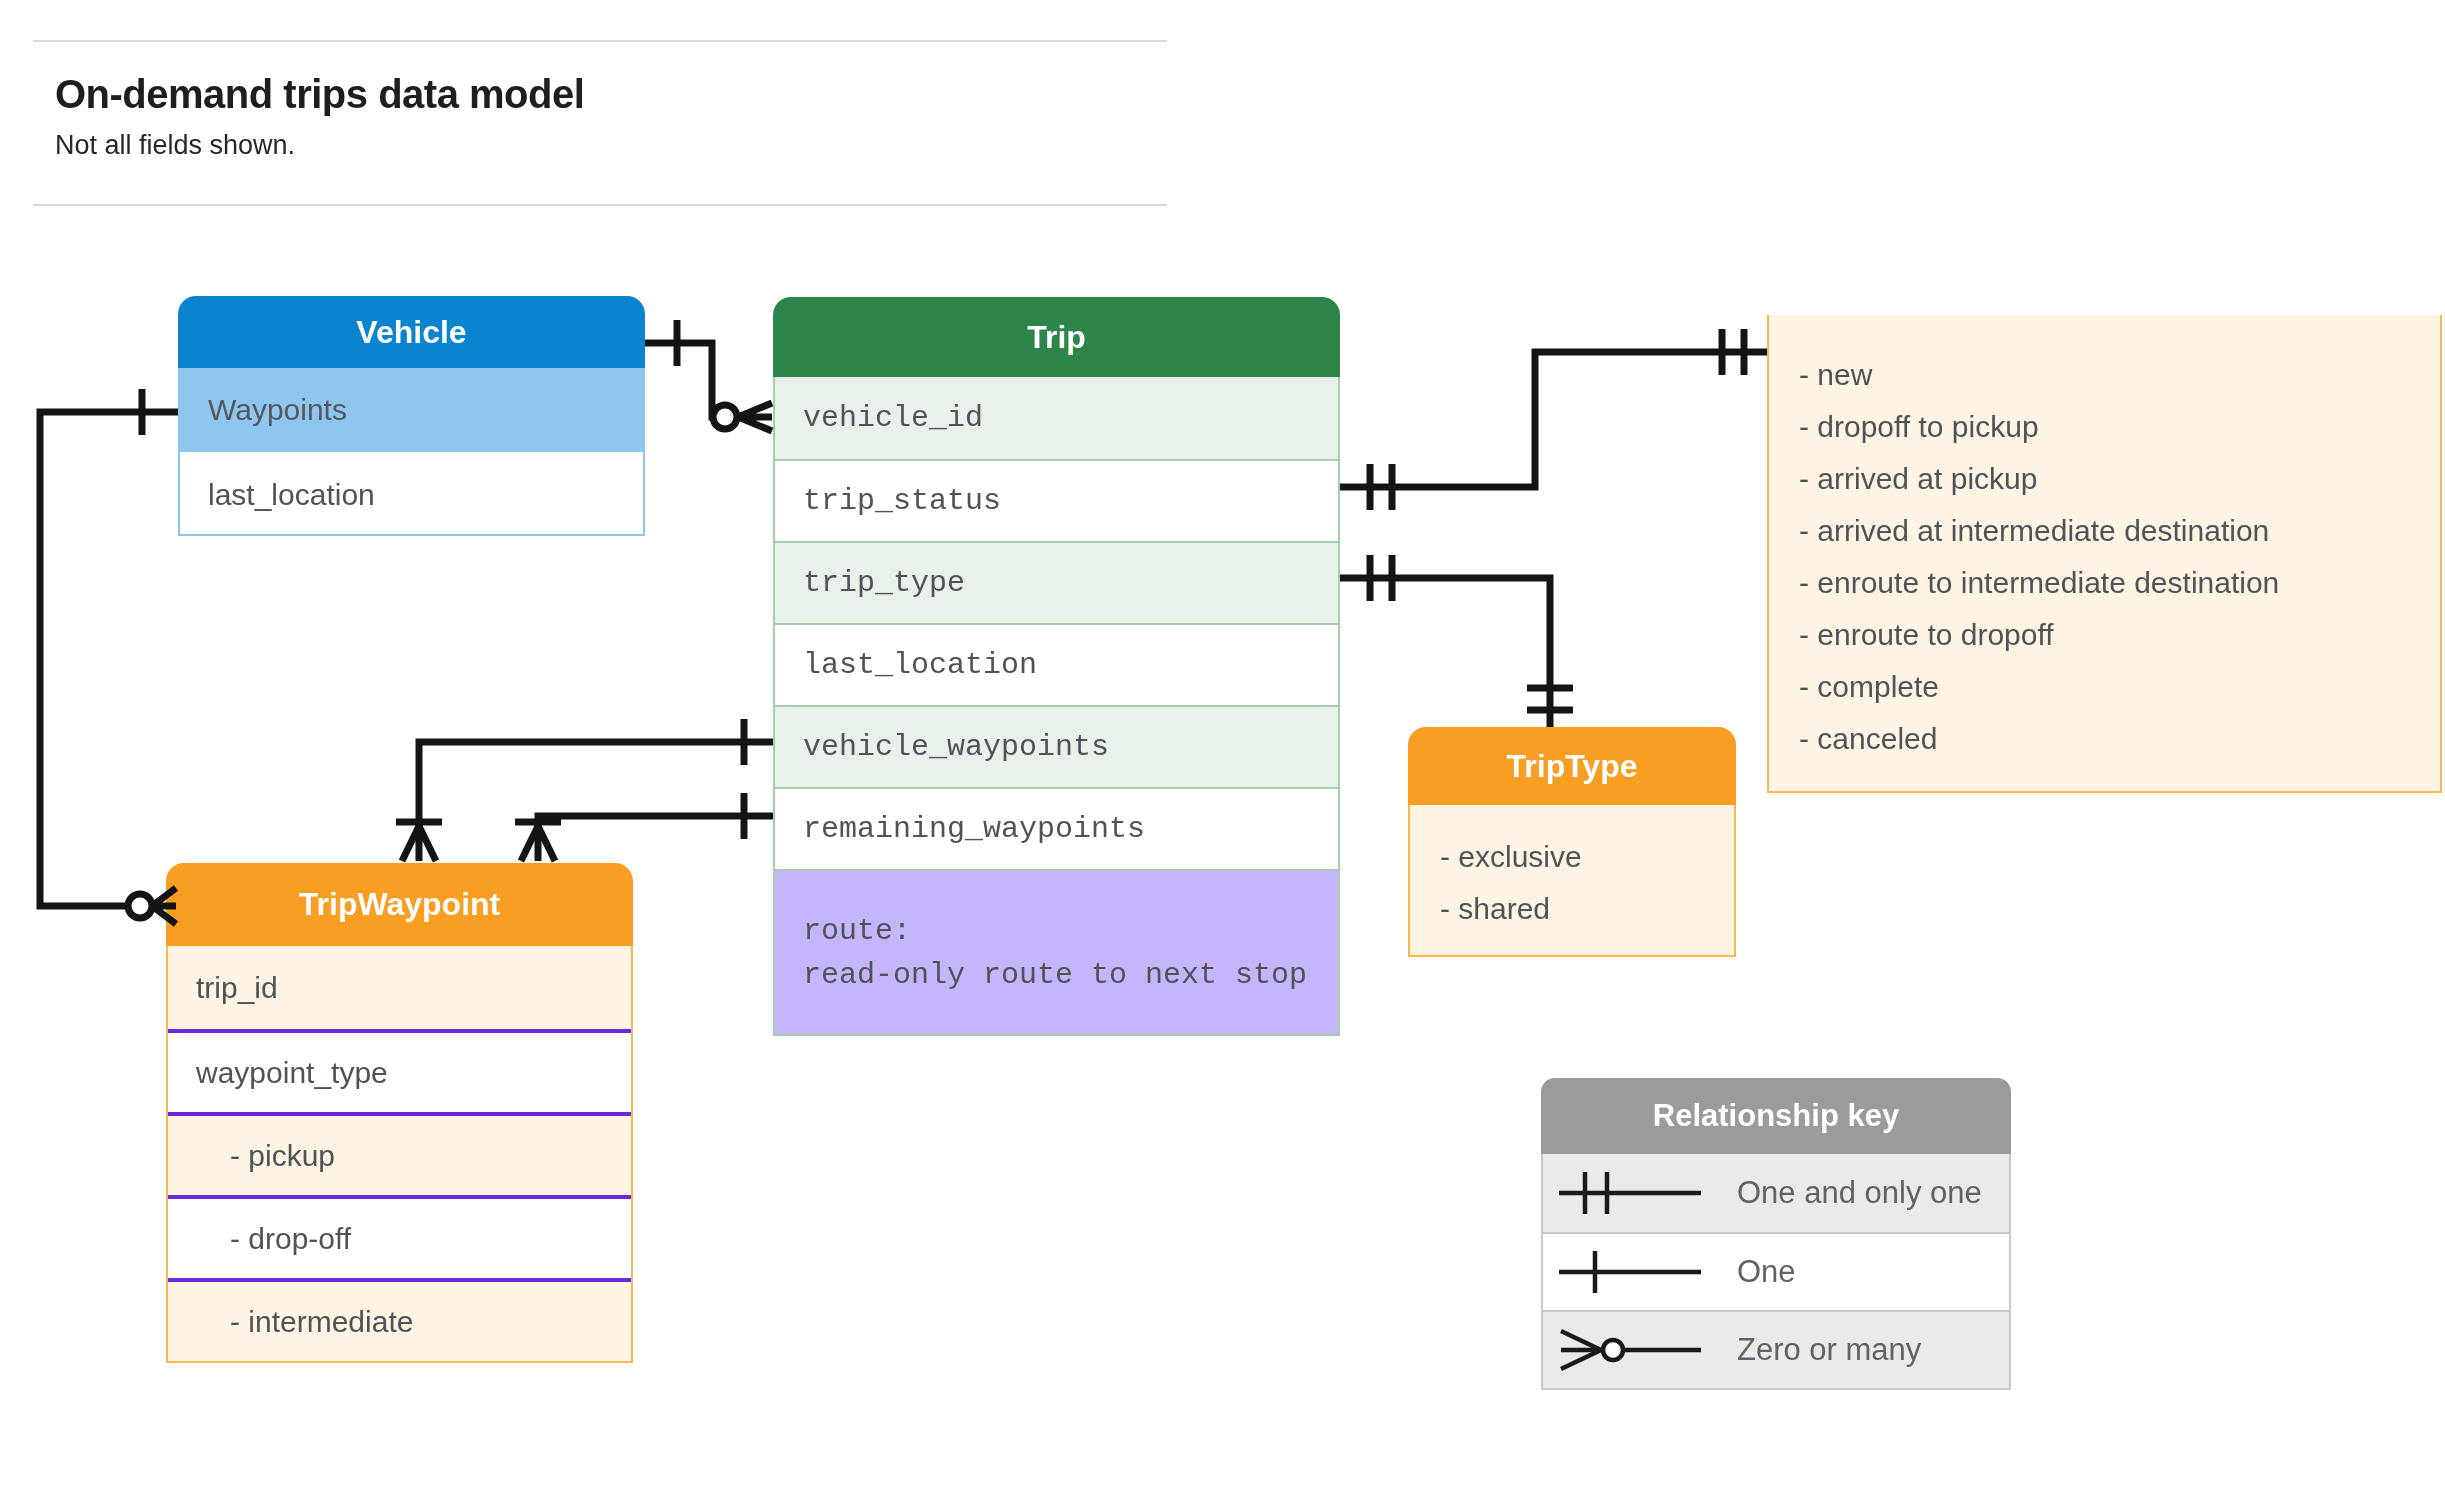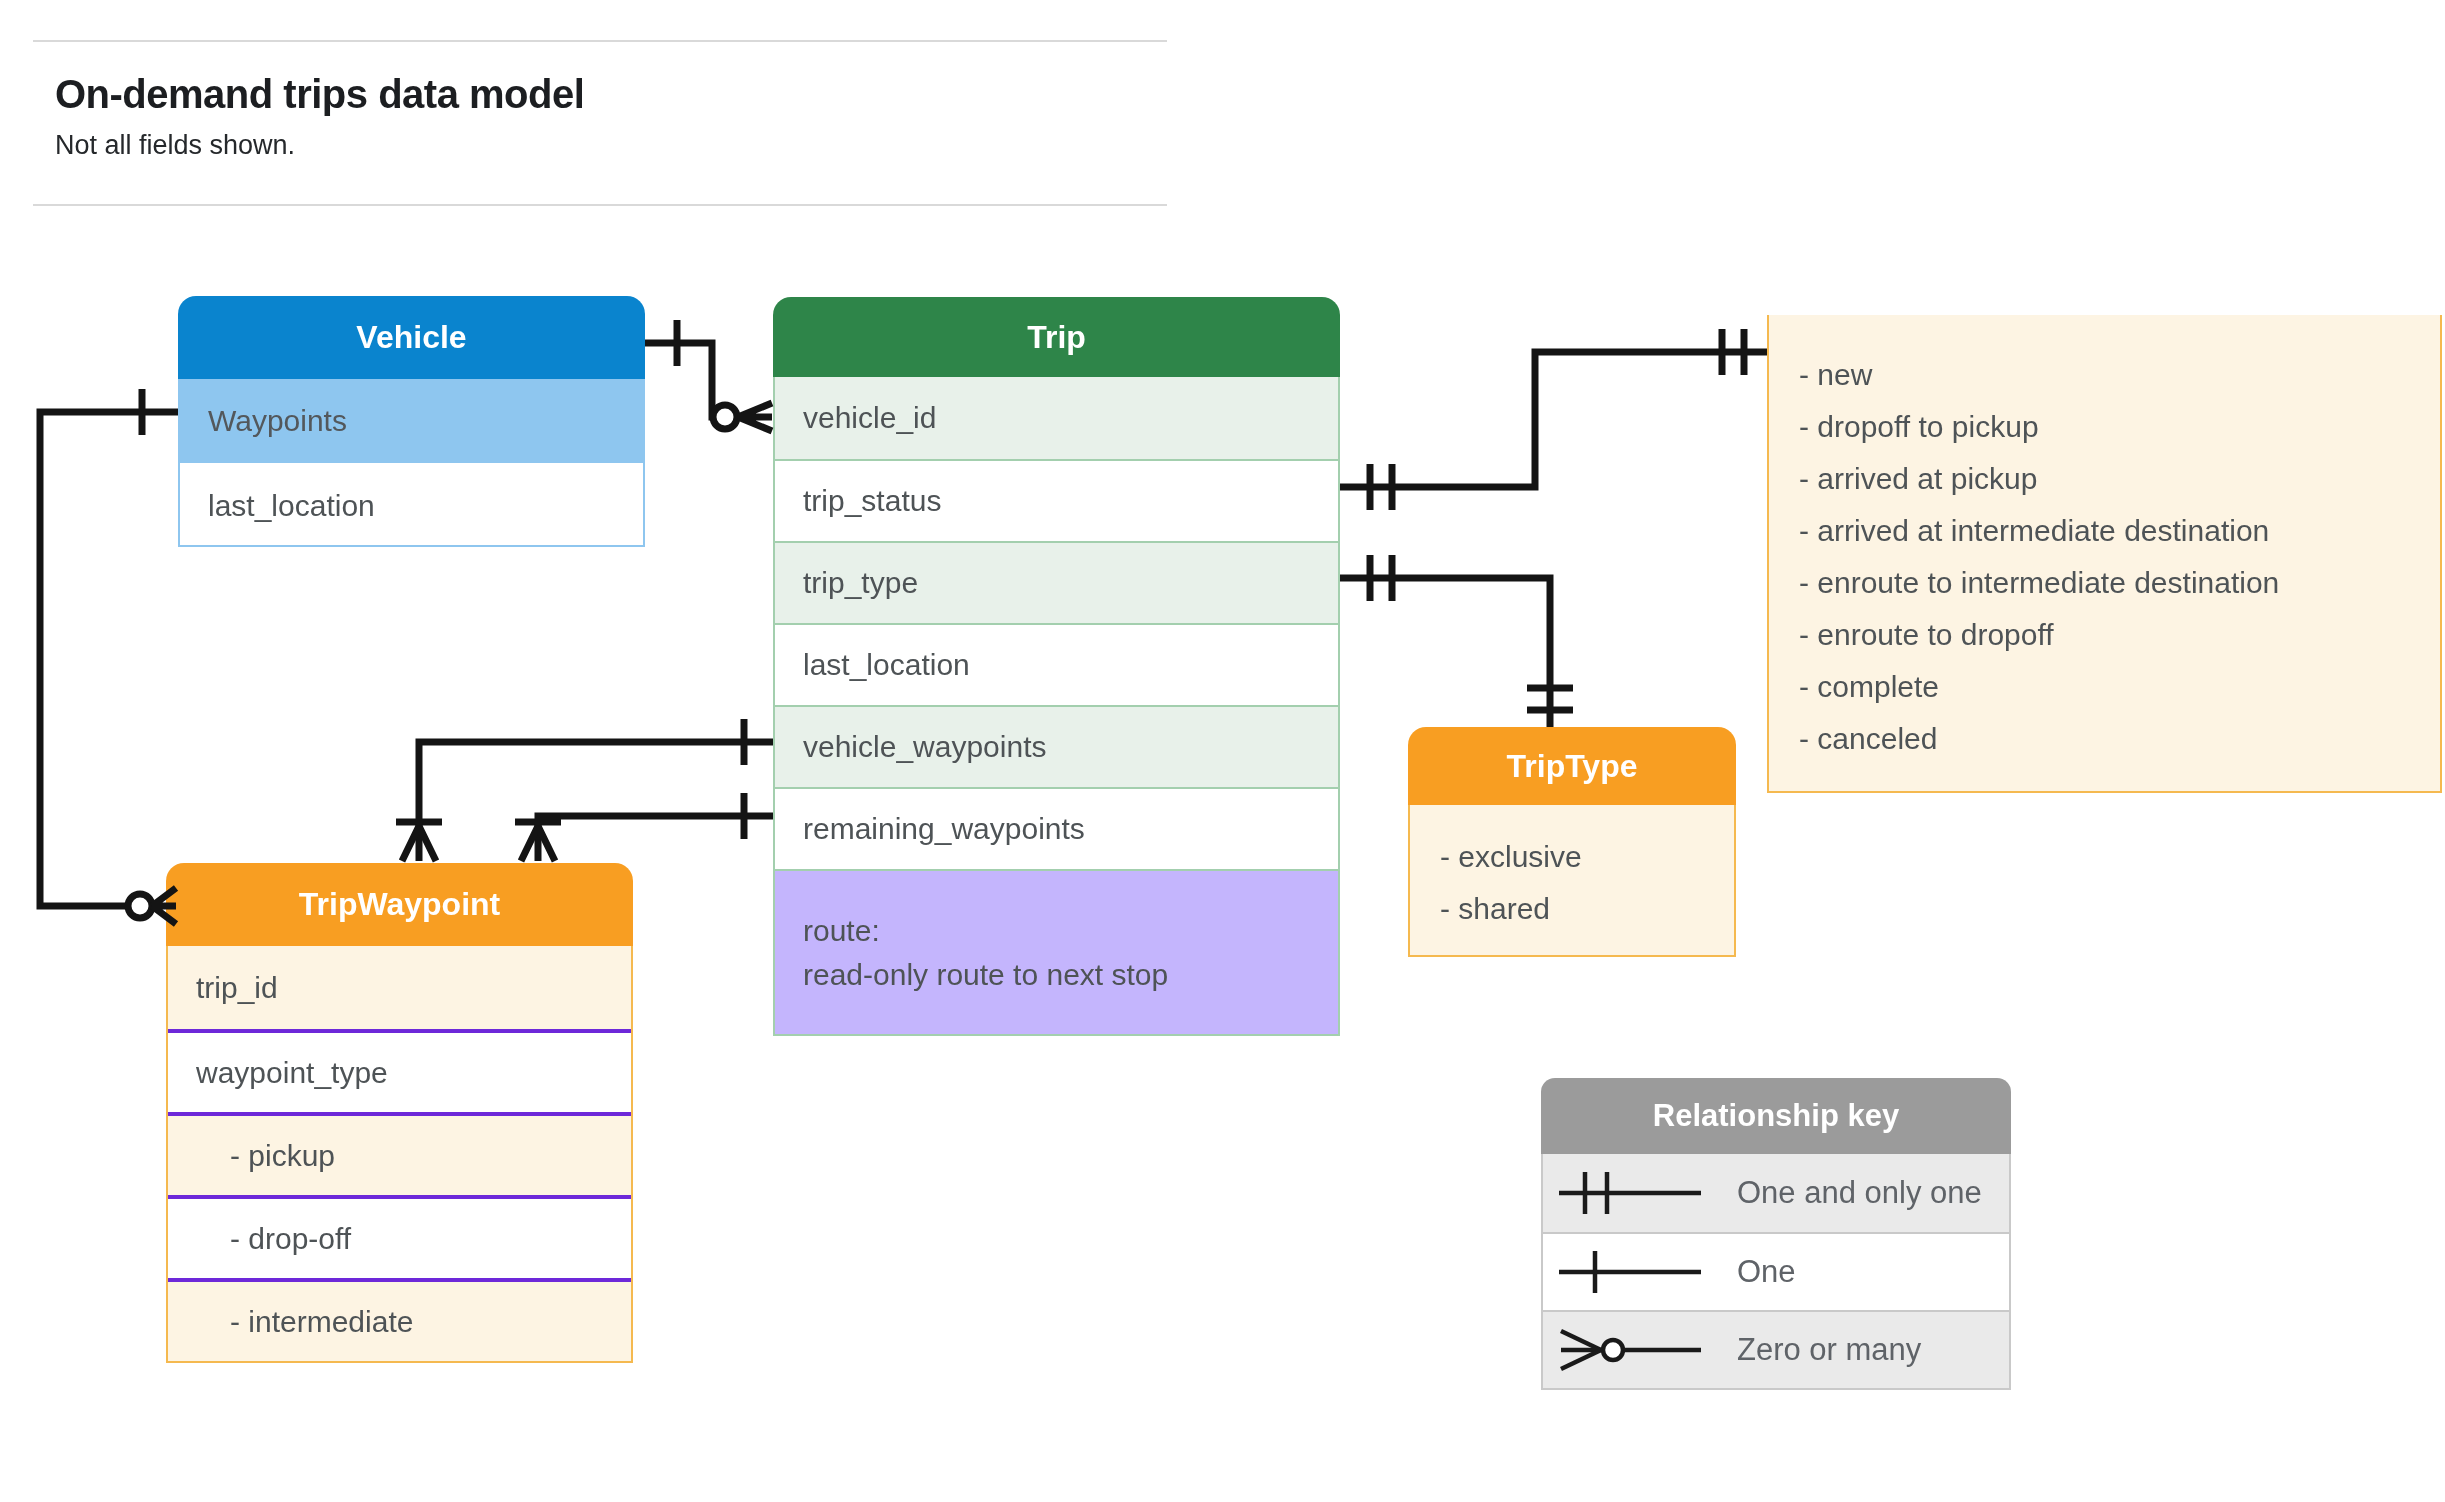--- a/index.html
+++ b/index.html
@@ -28,7 +28,7 @@
   .entity .row.indent{padding-left:62px;}
 
   
-  .vehicle .hdr{background:#0a84ce;height:83px;}
+  .vehicle .hdr{background:#0a84ce;height:72px;}
   .vehicle .body{border:2px solid #8ec6ef;border-top:none;}
   .vehicle .row-wp{background:#8ec6ef;height:84px;color:#53585c;}
   .vehicle .row-ll{background:#ffffff;height:82px;border-top:4px solid #ffffff;}

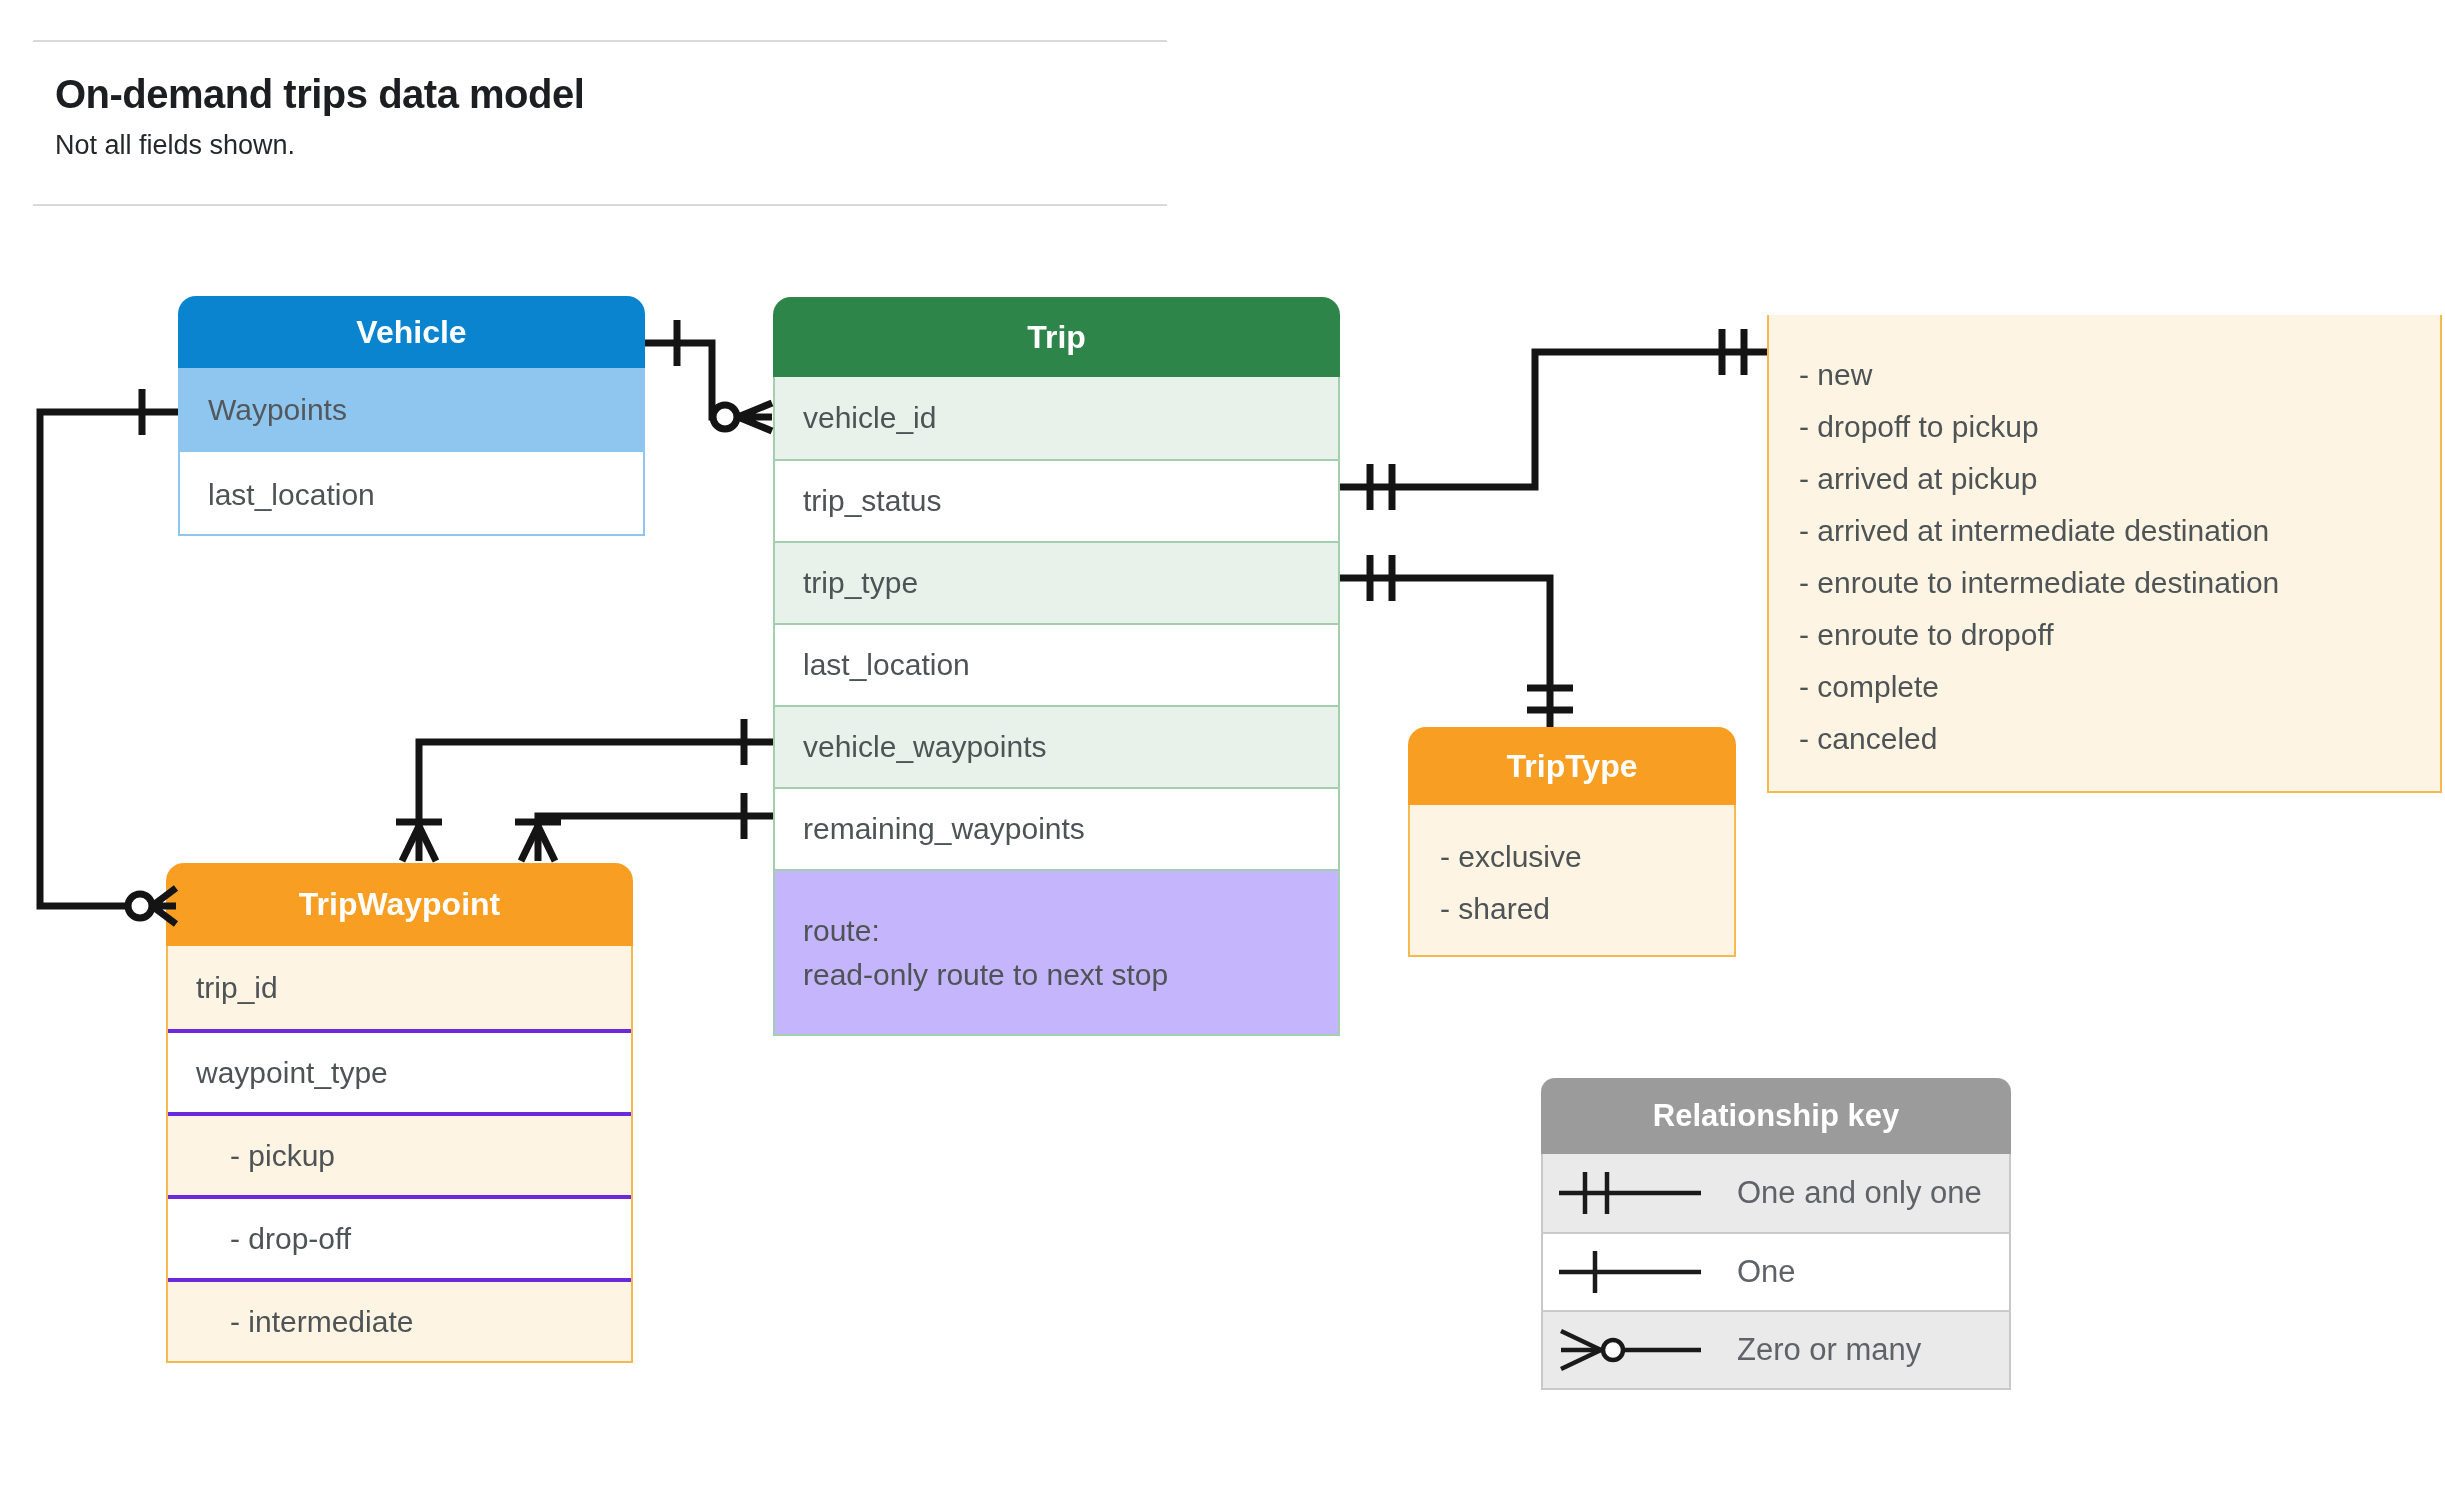--- a/index.html
+++ b/index.html
@@ -35,7 +35,7 @@
 
   
   .trip .hdr{background:#2e8549;height:80px;}
-  .trip .body{border:2px solid #a3cfae;border-top:none;}
+  .trip .body{border:2px solid #a3cfae;border-top:none;font-family:Liberation Mono, monospace;}
   .trip .row{height:82px;border-top:2px solid #a3cfae;}
   .trip .row:first-child{border-top:none;}
   .trip .row.g{background:#e8f1ea;}

